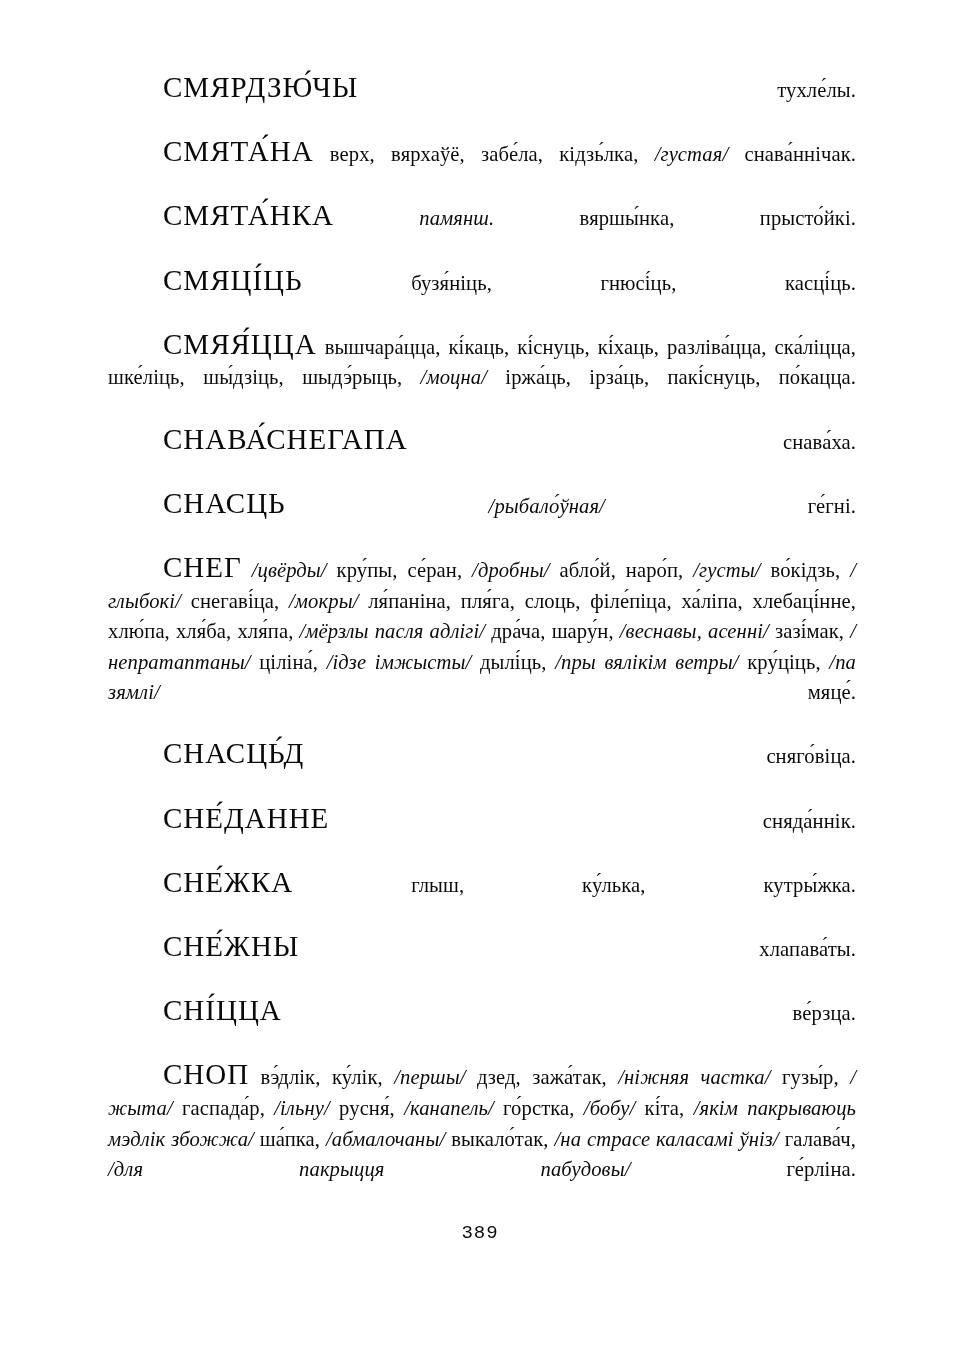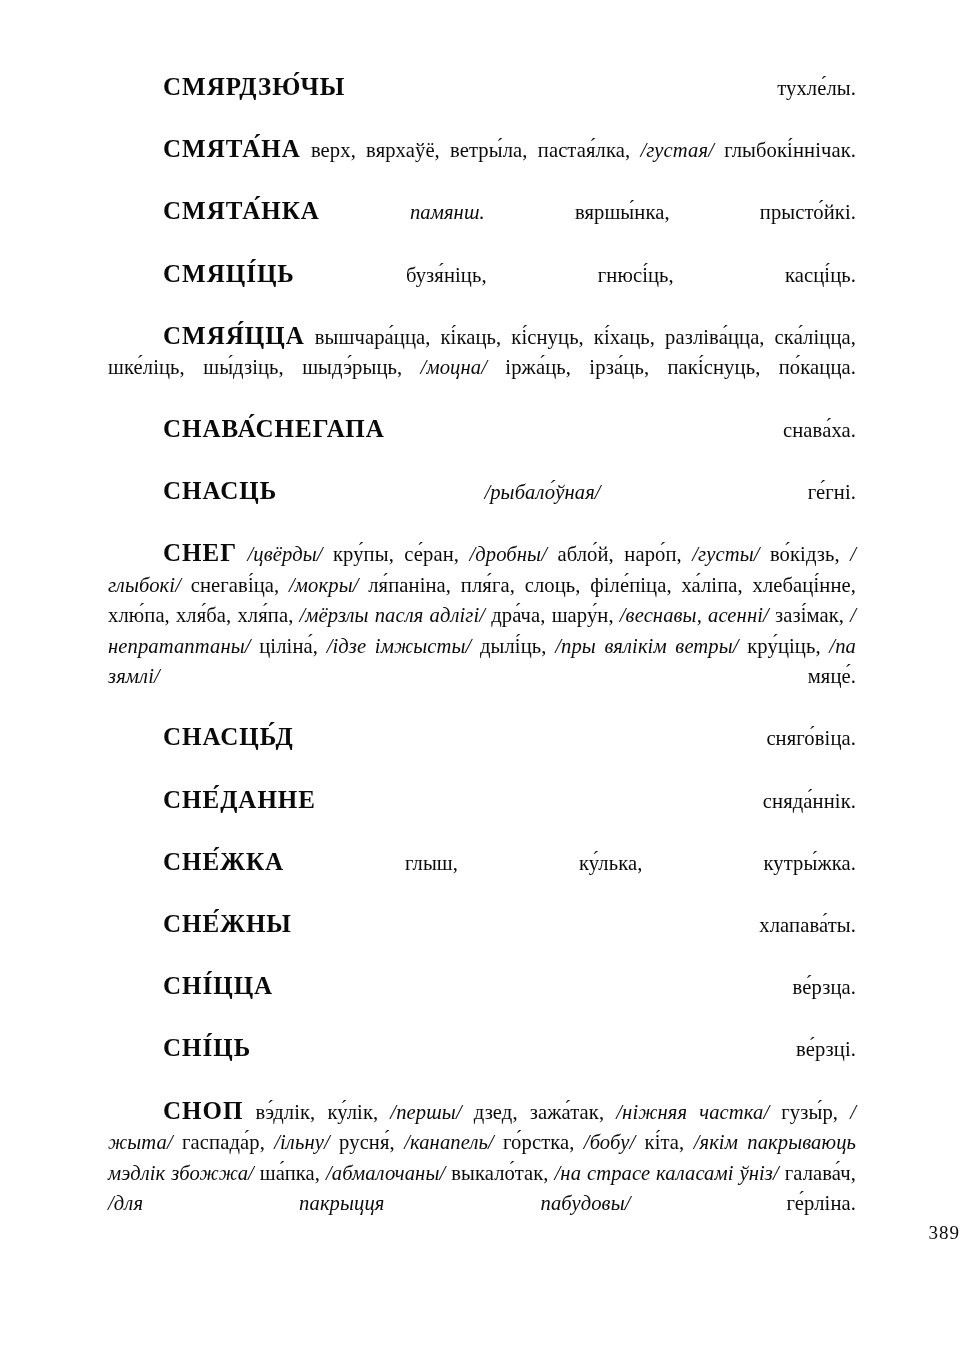--- a/index.html
+++ b/index.html
@@ -34,9 +34,9 @@
     hyphens: none;
   }
   .hw {
-    font-weight: bold;
+    font-weight: normal;
     letter-spacing: 1.0px;
-    font-size: 25px;
+    font-size: 29px;
   }
   .gl {
     font-style: italic;

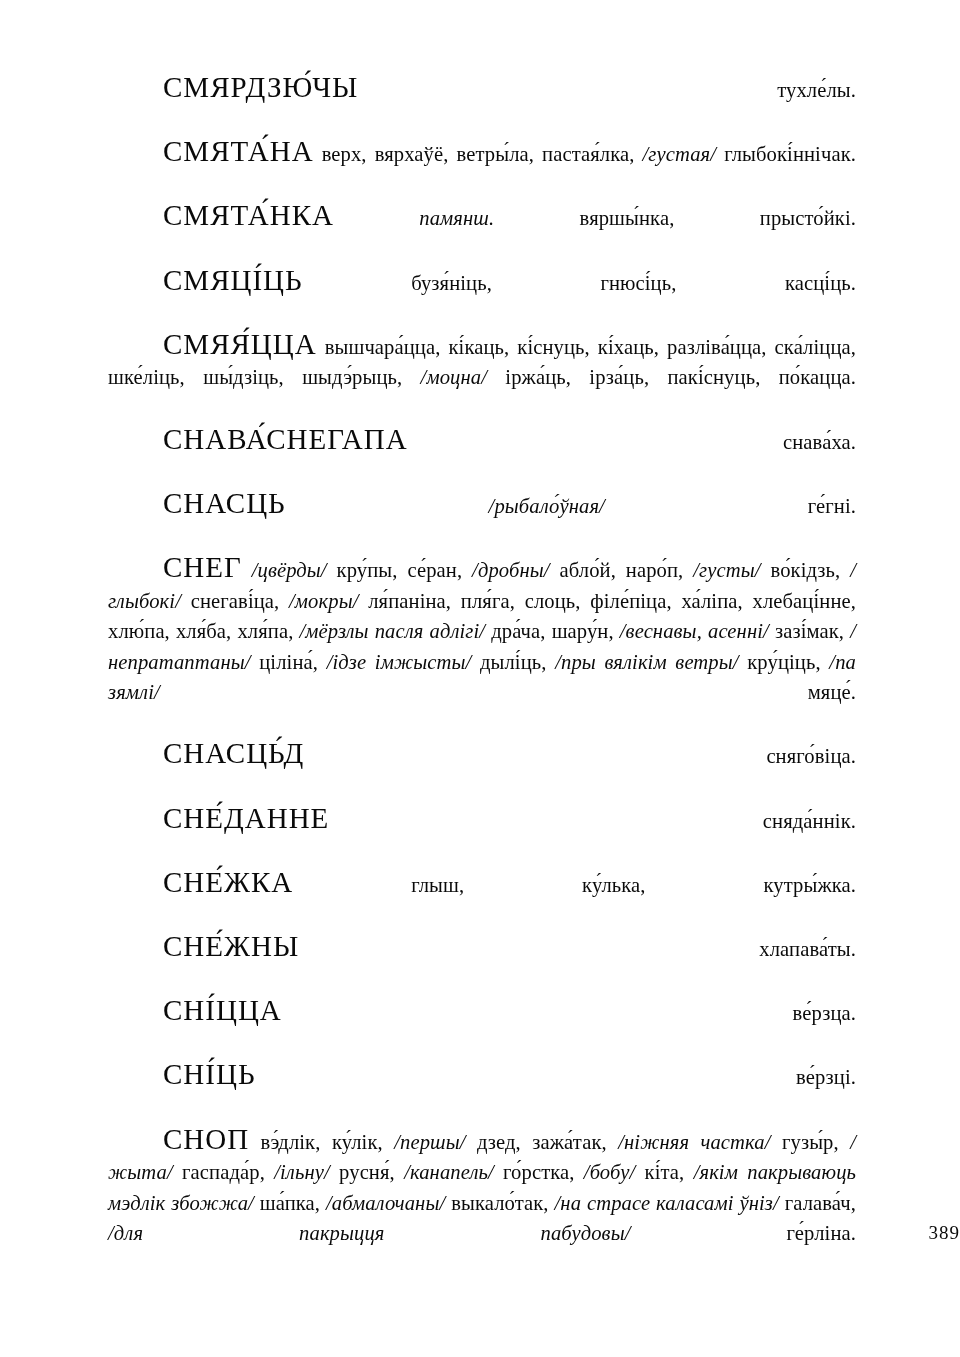--- a/index.html
+++ b/index.html
@@ -68,7 +68,7 @@
   <div class="body-col" id="entry-column">
 
   <p class="entry"><span class="hw">СМЯРДЗЮ́ЧЫ</span><span class="syn"> тухле́лы.</span></p>
-      <p class="entry"><span class="hw">СМЯТА́НА</span><span class="syn"> верх, вярхаўё, ветры́ла, пастая́лка, </span><span class="gl">/густая/</span><span class="syn"> глыбокі́ннічак.</span></p>
+      <p class="entry"><span class="hw">СМЯТА́НА</span><span class="syn"> верх, вярхаўё, забе́ла, кідзь́лка, </span><span class="gl">/густая/</span><span class="syn"> глыбокі́ннічак.</span></p>
       <p class="entry"><span class="hw">СМЯТА́НКА</span><span class="gl"> памянш.</span><span class="syn"> вяршы́нка, прысто́йкі.</span></p>
       <p class="entry"><span class="hw">СМЯЦІ́ЦЬ</span><span class="syn"> бузя́ніць, гнюсі́ць, касці́ць.</span></p>
       <p class="entry"><span class="hw">СМЯЯ́ЦЦА</span><span class="syn">  вышчара́цца, кі́каць, кі́снуць, кі́хаць, разліва́цца, ска́ліцца, шке́ліць, шы́дзіць, шыдэ́рыць, </span><span class="gl">/моцна/</span><span class="syn"> іржа́ць, ірза́ць, пакі́снуць, по́кацца.</span></p>

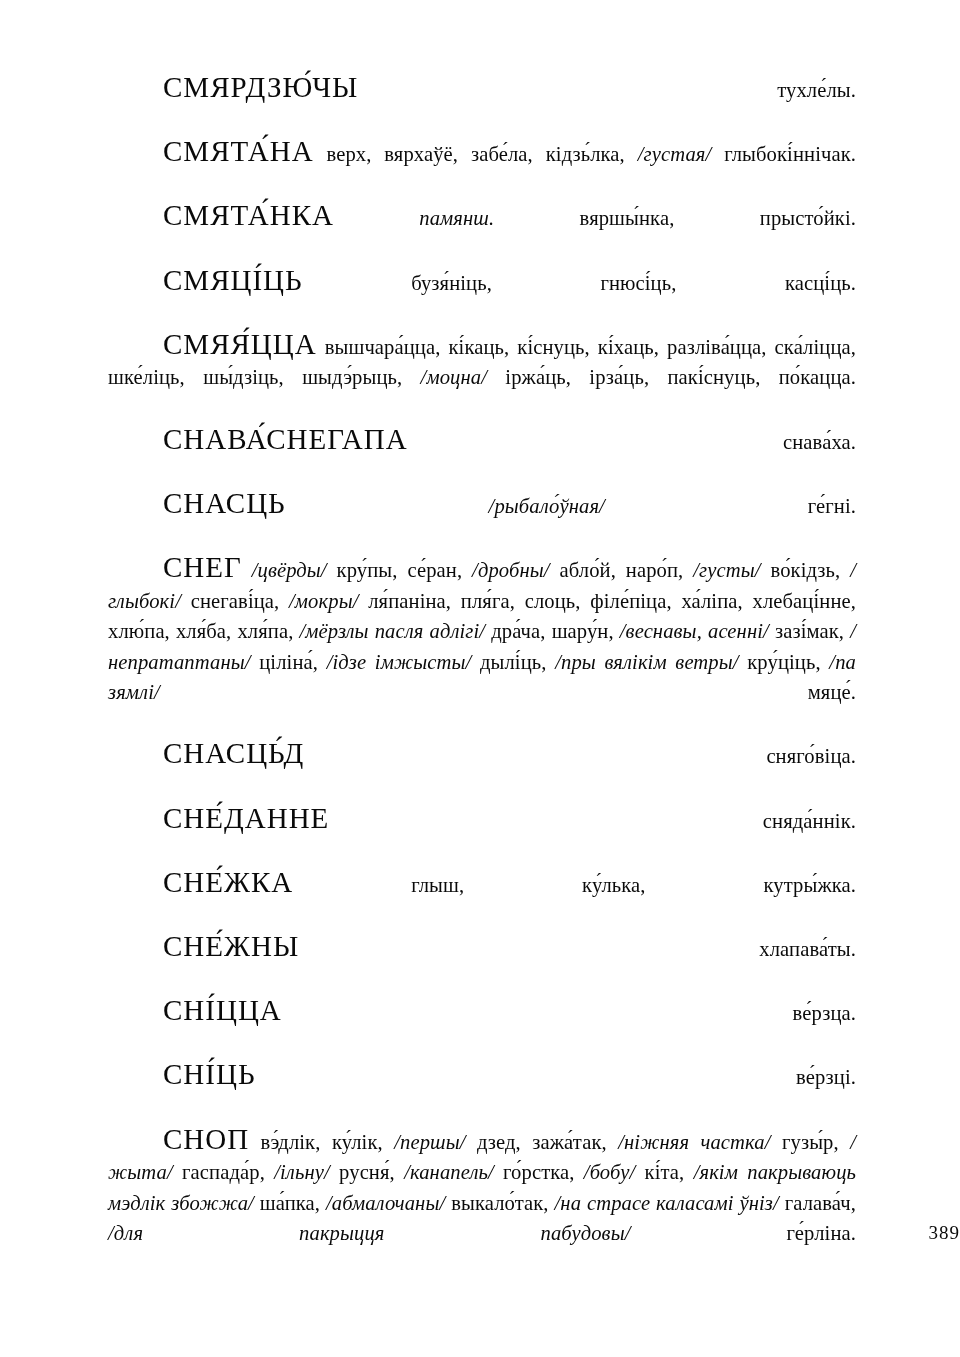--- a/index.html
+++ b/index.html
@@ -68,7 +68,7 @@
   <div class="body-col" id="entry-column">
 
   <p class="entry"><span class="hw">СМЯРДЗЮ́ЧЫ</span><span class="syn"> тухле́лы.</span></p>
-      <p class="entry"><span class="hw">СМЯТА́НА</span><span class="syn"> верх, вярхаўё, забе́ла, кідзь́лка, </span><span class="gl">/густая/</span><span class="syn"> глыбокі́ннічак.</span></p>
+      <p class="entry"><span class="hw">СМЯТА́НА</span><span class="syn"> верх, вярхаўё, забе́ла, кідзь́лка, </span><span class="gl">/густая/</span><span class="syn"> снава́ннічак.</span></p>
       <p class="entry"><span class="hw">СМЯТА́НКА</span><span class="gl"> памянш.</span><span class="syn"> вяршы́нка, прысто́йкі.</span></p>
       <p class="entry"><span class="hw">СМЯЦІ́ЦЬ</span><span class="syn"> бузя́ніць, гнюсі́ць, касці́ць.</span></p>
       <p class="entry"><span class="hw">СМЯЯ́ЦЦА</span><span class="syn">  вышчара́цца, кі́каць, кі́снуць, кі́хаць, разліва́цца, ска́ліцца, шке́ліць, шы́дзіць, шыдэ́рыць, </span><span class="gl">/моцна/</span><span class="syn"> іржа́ць, ірза́ць, пакі́снуць, по́кацца.</span></p>

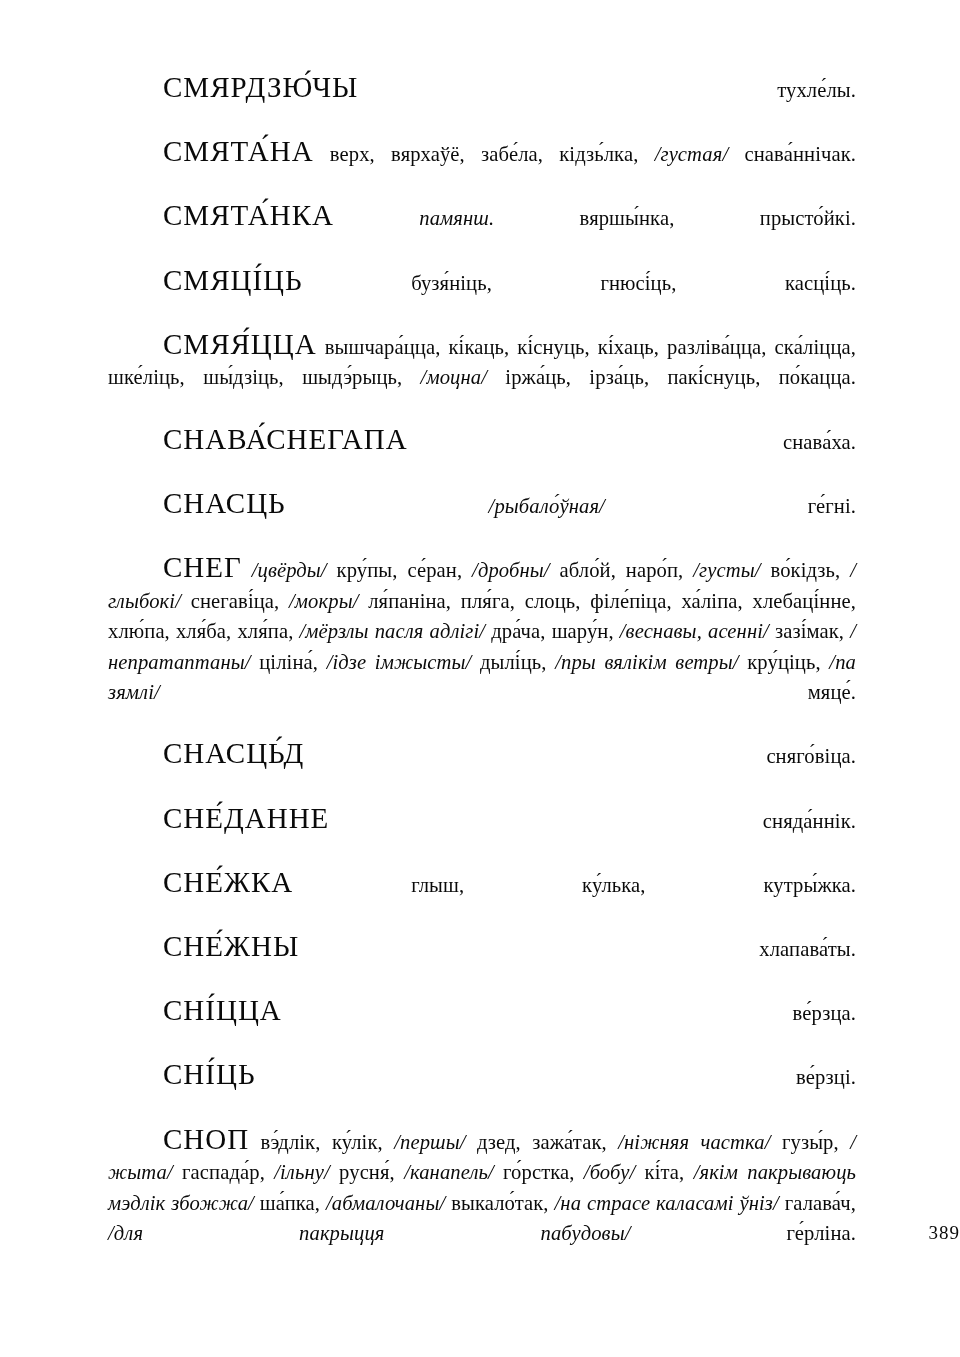--- a/index.html
+++ b/index.html
@@ -80,7 +80,6 @@
       <p class="entry"><span class="hw">СНЕ́ЖКА</span><span class="syn"> глыш, ку́лька, кутры́жка.</span></p>
       <p class="entry"><span class="hw">СНЕ́ЖНЫ</span><span class="syn"> хлапава́ты.</span></p>
       <p class="entry"><span class="hw">СНІ́ЦЦА</span><span class="syn"> ве́рзца.</span></p>
-      <p class="entry"><span class="hw">СНІ́ЦЬ</span><span class="syn"> ве́рзці.</span></p>
       <p class="entry"><span class="hw">СНОП</span><span class="syn"> вэ́длік, ку́лік, </span><span class="gl">/першы/</span><span class="syn"> дзед, зажа́так, </span><span class="gl">/ніжняя частка/</span><span class="syn"> гузы́р, </span><span class="gl">/жыта/</span><span class="syn"> гаспада́р, </span><span class="gl">/ільну/</span><span class="syn"> русня́, </span><span class="gl">/канапель/</span><span class="syn"> го́рстка, </span><span class="gl">/бобу/</span><span class="syn">  кі́та, </span><span class="gl">/якім пакрываюць мэдлік збожжа/</span><span class="syn"> ша́пка, </span><span class="gl">/абмалочаны/</span><span class="syn"> выкало́так, </span><span class="gl">/на страсе каласамі ўніз/</span><span class="syn"> галава́ч, </span><span class="gl">/для пакрыцця пабудовы/</span><span class="syn"> ге́рліна.</span></p>
       <p class="entry"></p>
     </div>

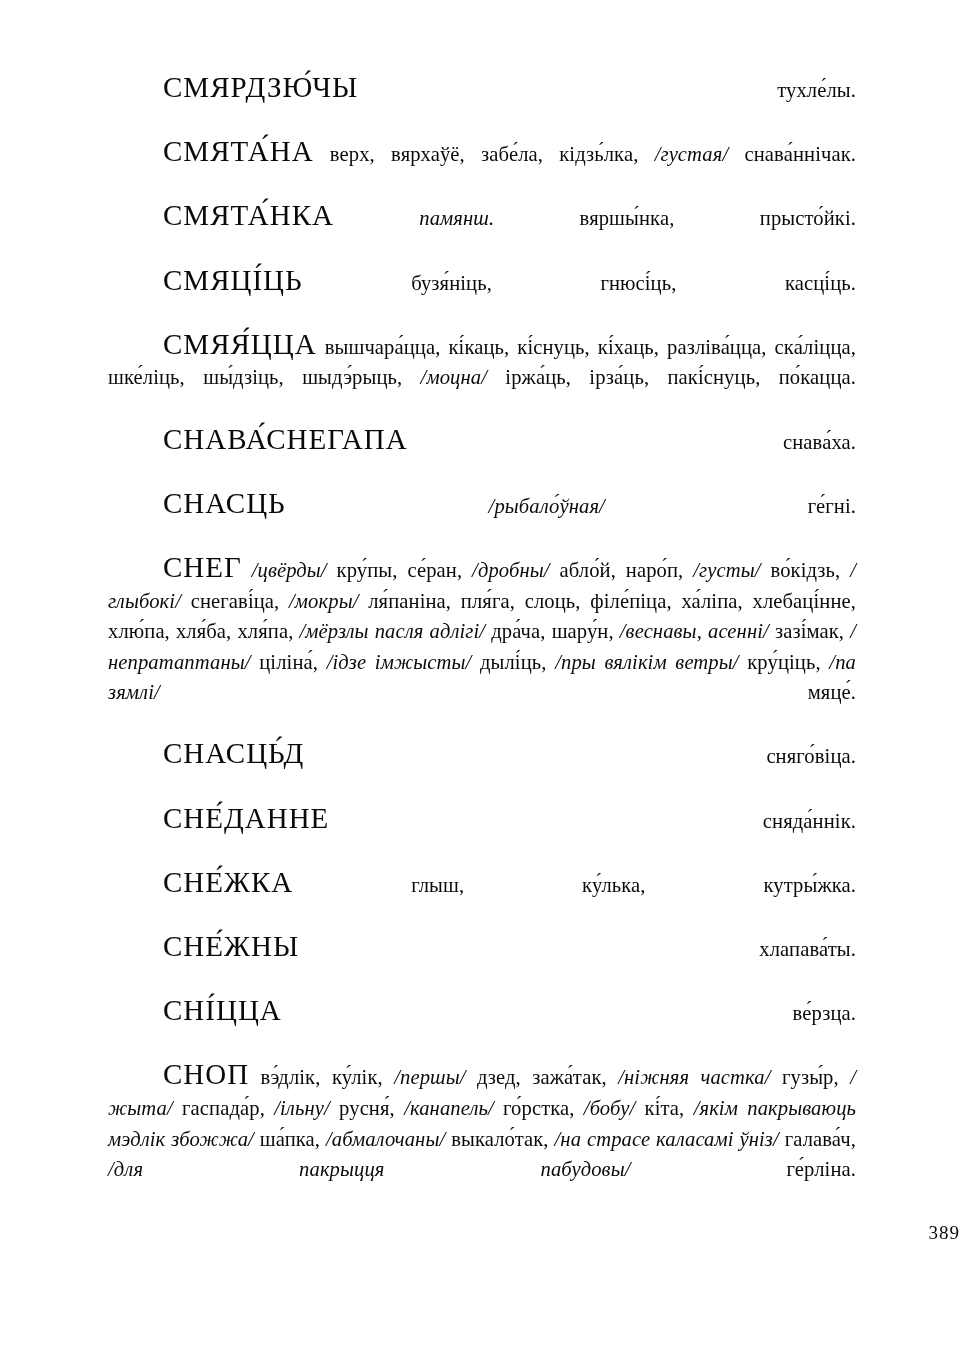--- a/index.html
+++ b/index.html
@@ -47,9 +47,9 @@
     left: 0;
     top: 1222px;
     width: 960px;
-    text-align: right;
+    text-align: center;
     font-size: 19px;
-    font-family: Liberation Serif, serif;
+    font-family: Liberation Mono, monospace;
     color: #0a0a0a;
     letter-spacing: 1px;
   }

